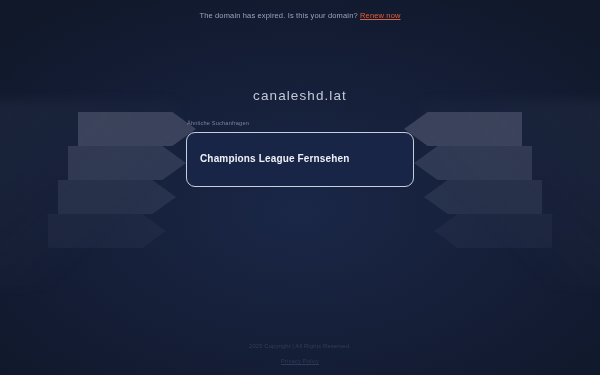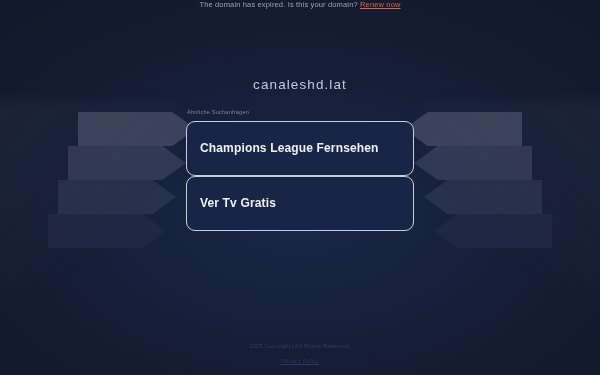--- a/index.html
+++ b/index.html
@@ -60,6 +60,7 @@
   .banner {
     position:relative; z-index:3;
     width:100%;
+    padding-top:11px;
     text-align:center;
     font-size:7.5px;
     letter-spacing:.15px;

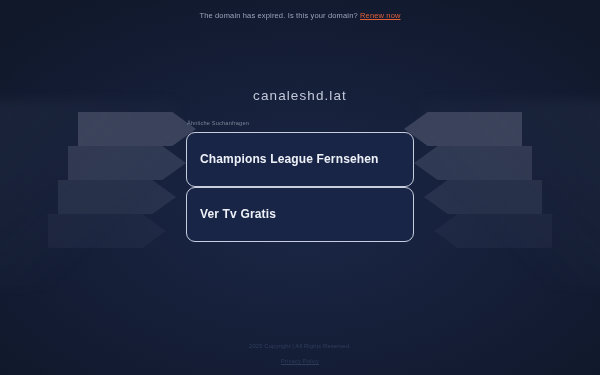--- a/index.html
+++ b/index.html
@@ -109,11 +109,12 @@
     border-radius:9px;
     background:#182547;
     color:#eef1f7;
-    font-size:12px;
+    font-size:10px;
     font-weight:bold;
     letter-spacing:.15px;
     line-height:1.45;
     padding:16px 13px;
+    margin-bottom:11px;
     min-height:55px;
     display:flex;
     align-items:center;

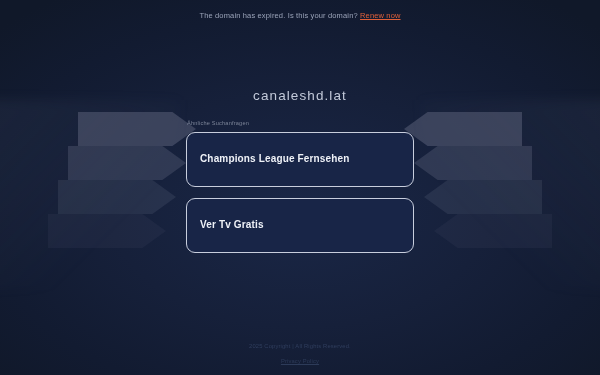--- a/index.html
+++ b/index.html
@@ -179,9 +179,6 @@
         <span>Champions League Fernsehen</span>
       </div>
 
-      <div class="card">
-        <span>Ver Tv Gratis</span>
-      </div>
 
 
     </div>

